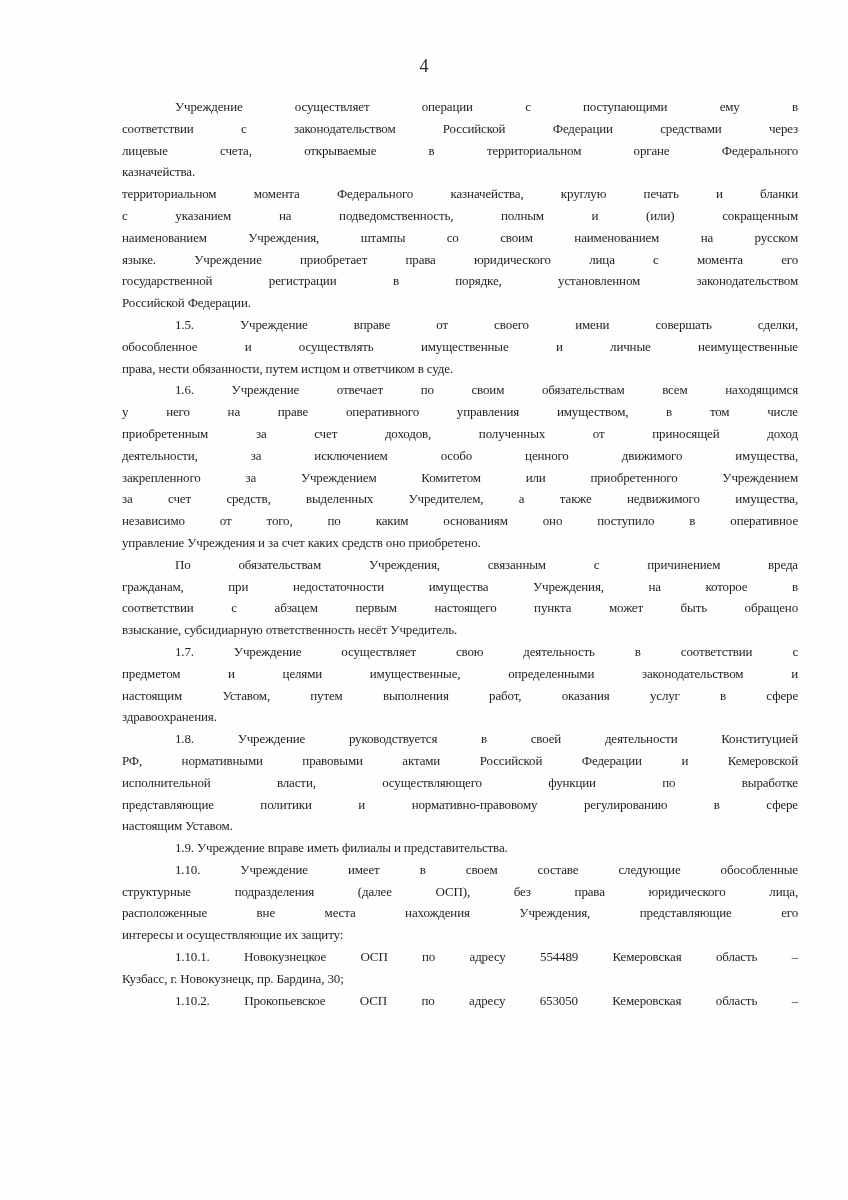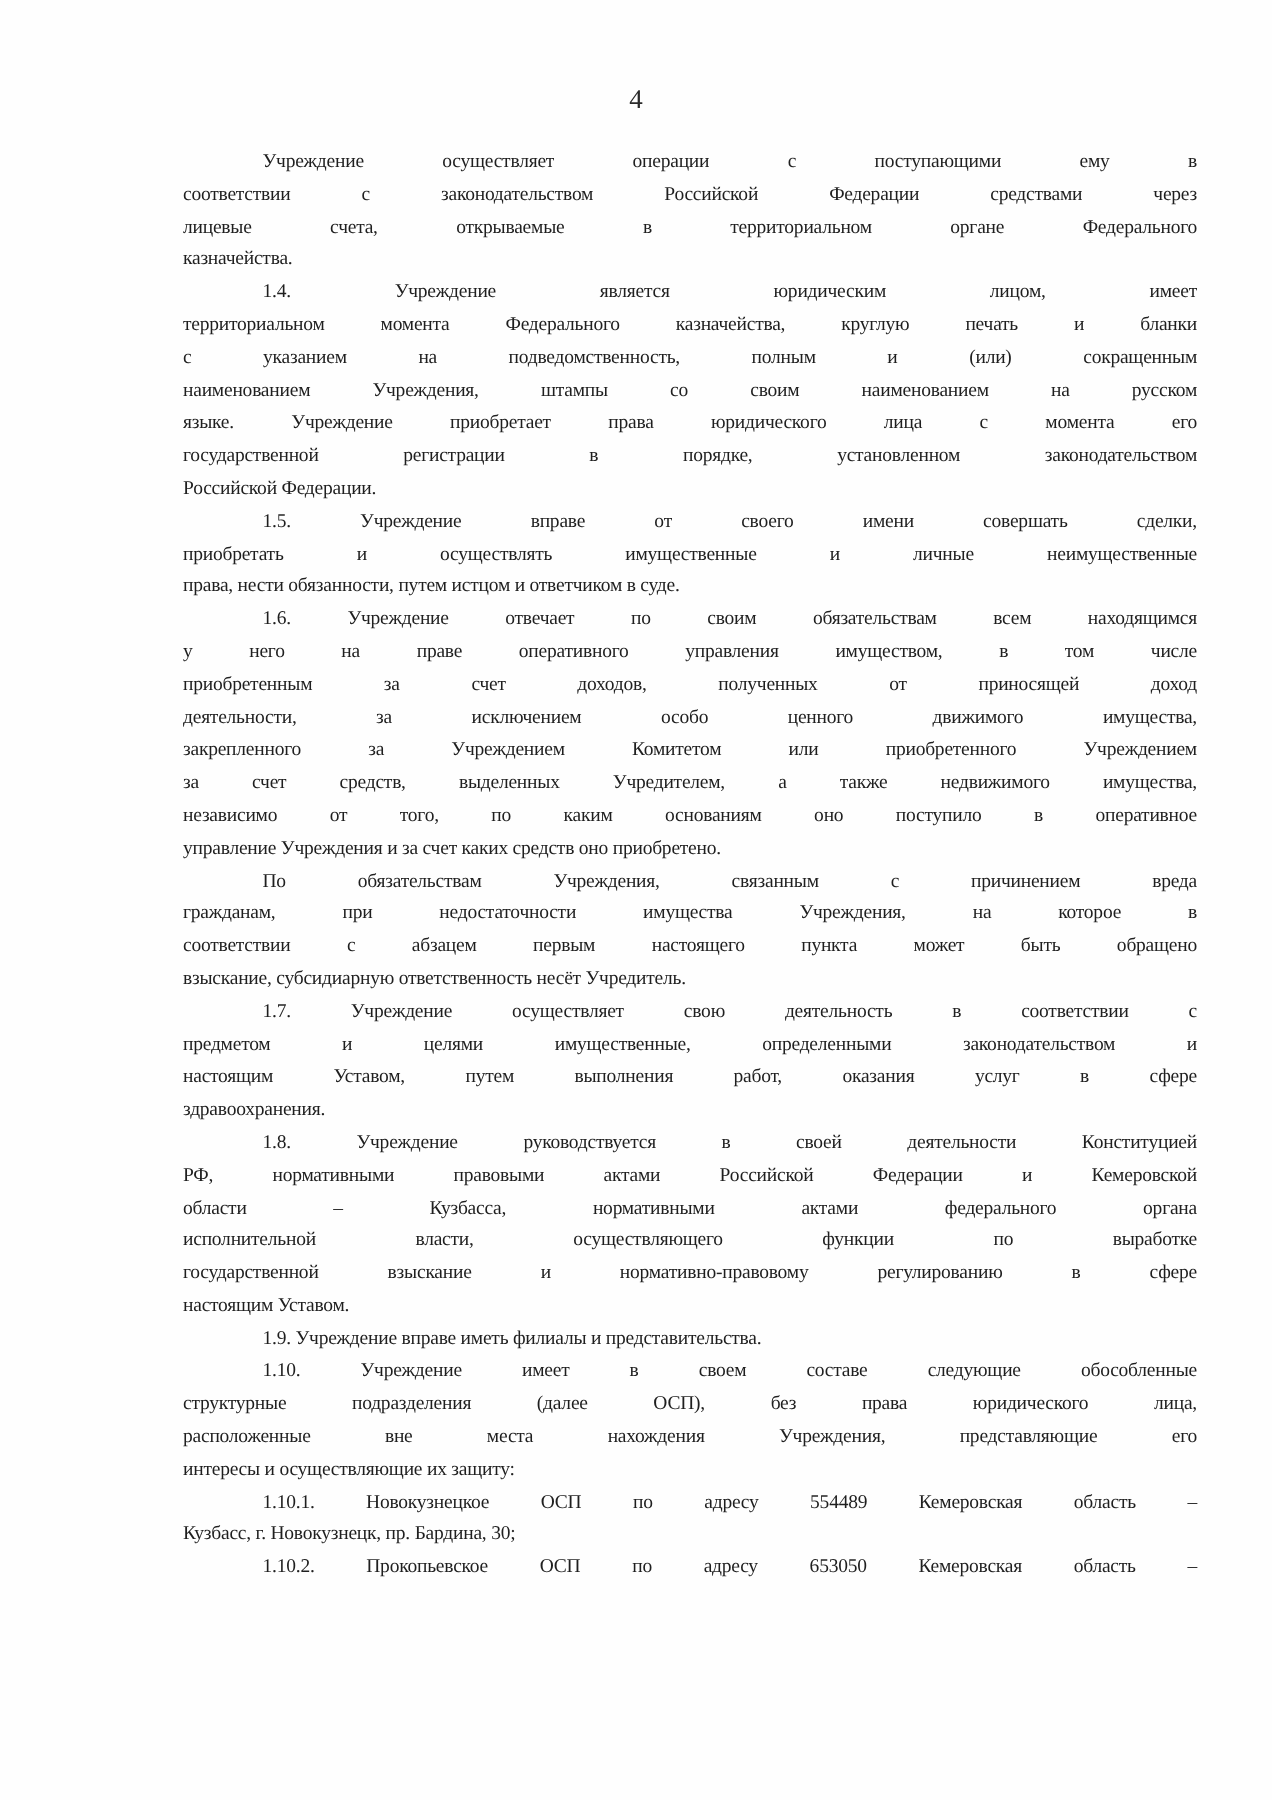--- a/index.html
+++ b/index.html
@@ -75,7 +75,6 @@
     </div>
 
     <div class="para">
-      <span class="line indent">1.4.  Учреждение     является     юридическим     лицом,     имеет</span>
       <span class="line">территориальном момента Федерального казначейства, круглую печать и бланки</span>
       <span class="line">с  указанием  на  подведомственность,  полным  и  (или)  сокращенным</span>
       <span class="line">наименованием Учреждения, штампы со своим наименованием на русском</span>

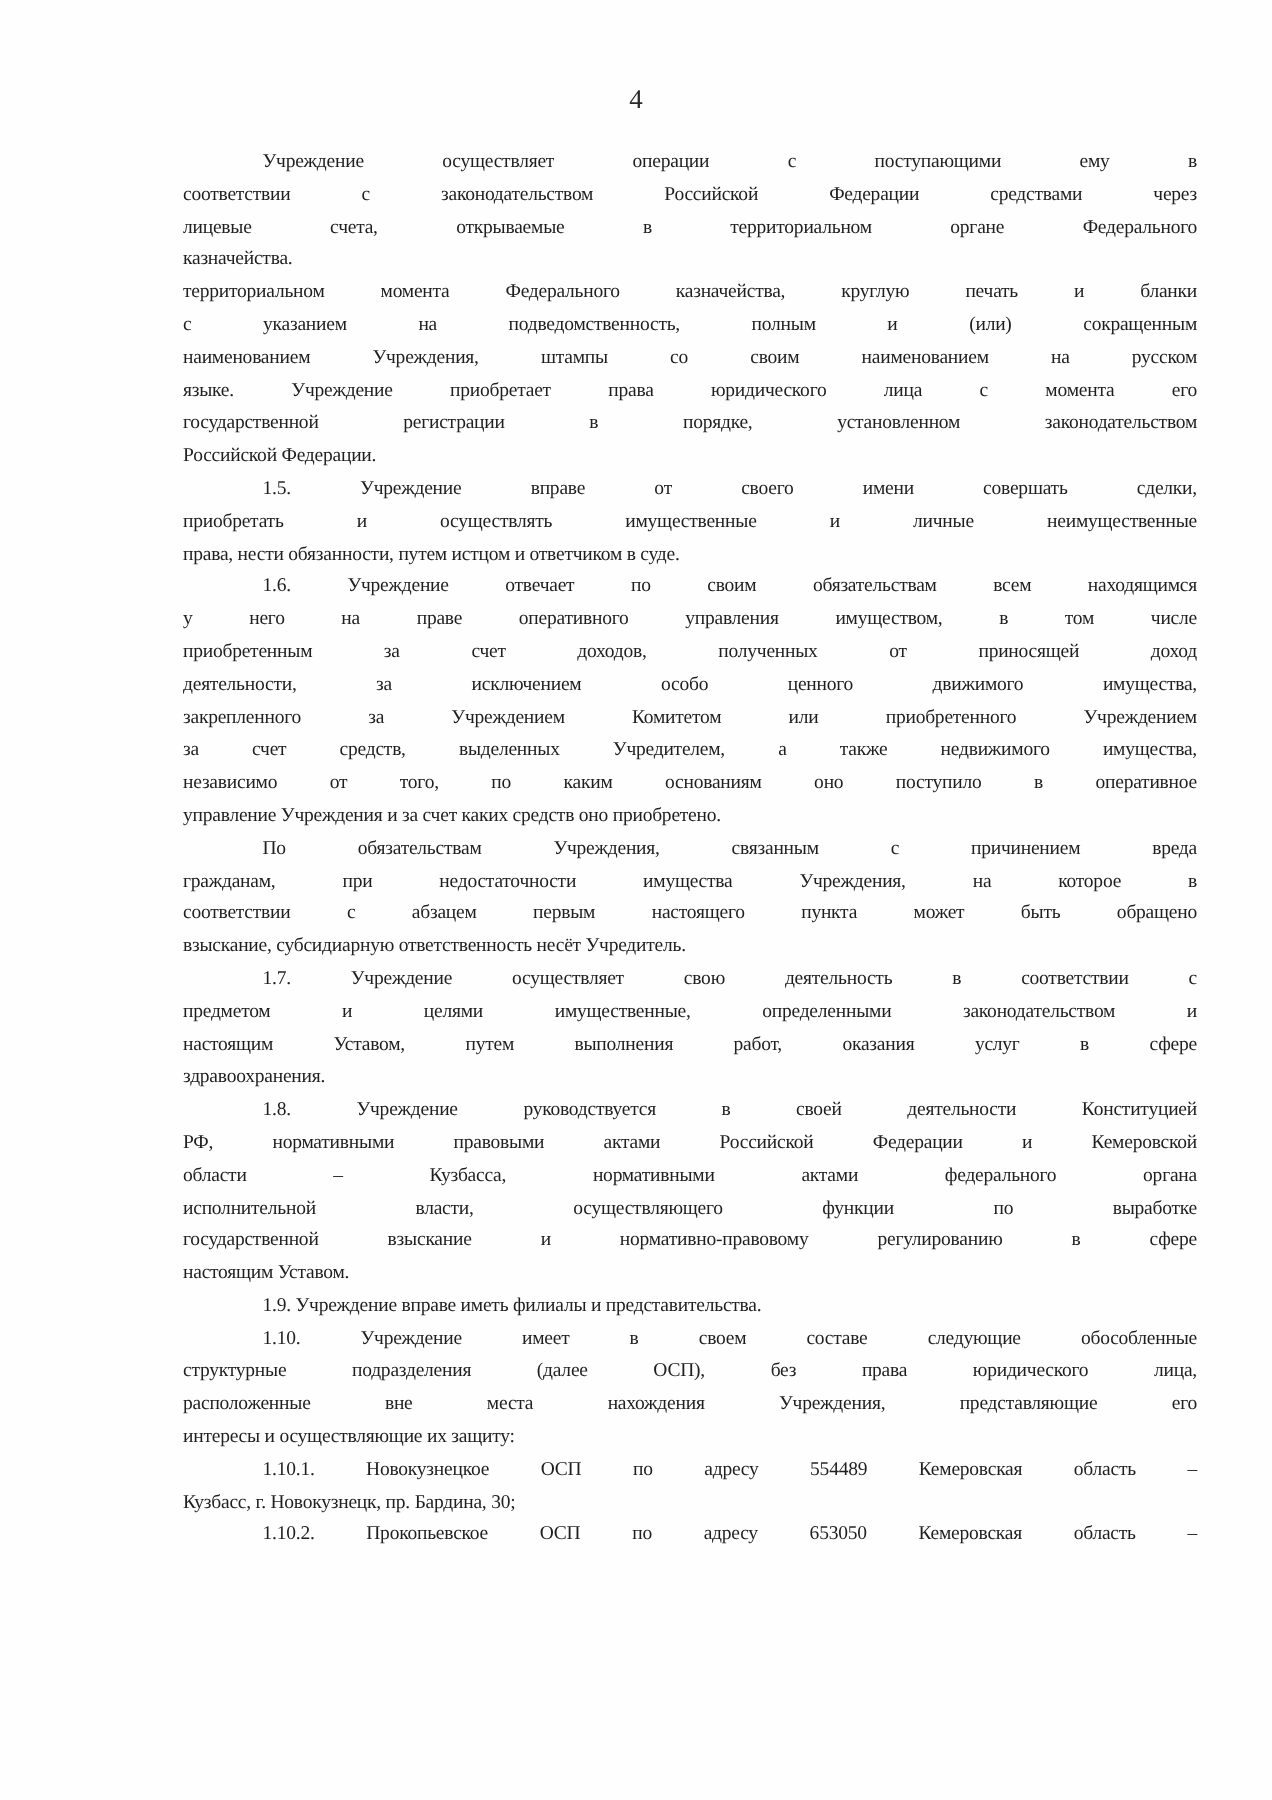--- a/index.html
+++ b/index.html
@@ -85,7 +85,7 @@
 
     <div class="para">
       <span class="line indent">1.5.  Учреждение  вправе  от  своего  имени  совершать  сделки,</span>
-      <span class="line">приобретать и осуществлять имущественные и личные неимущественные</span>
+      <span class="line">обособленное и осуществлять имущественные и личные неимущественные</span>
       <span class="line last">права, нести обязанности, путем истцом и ответчиком в суде.</span>
     </div>
 

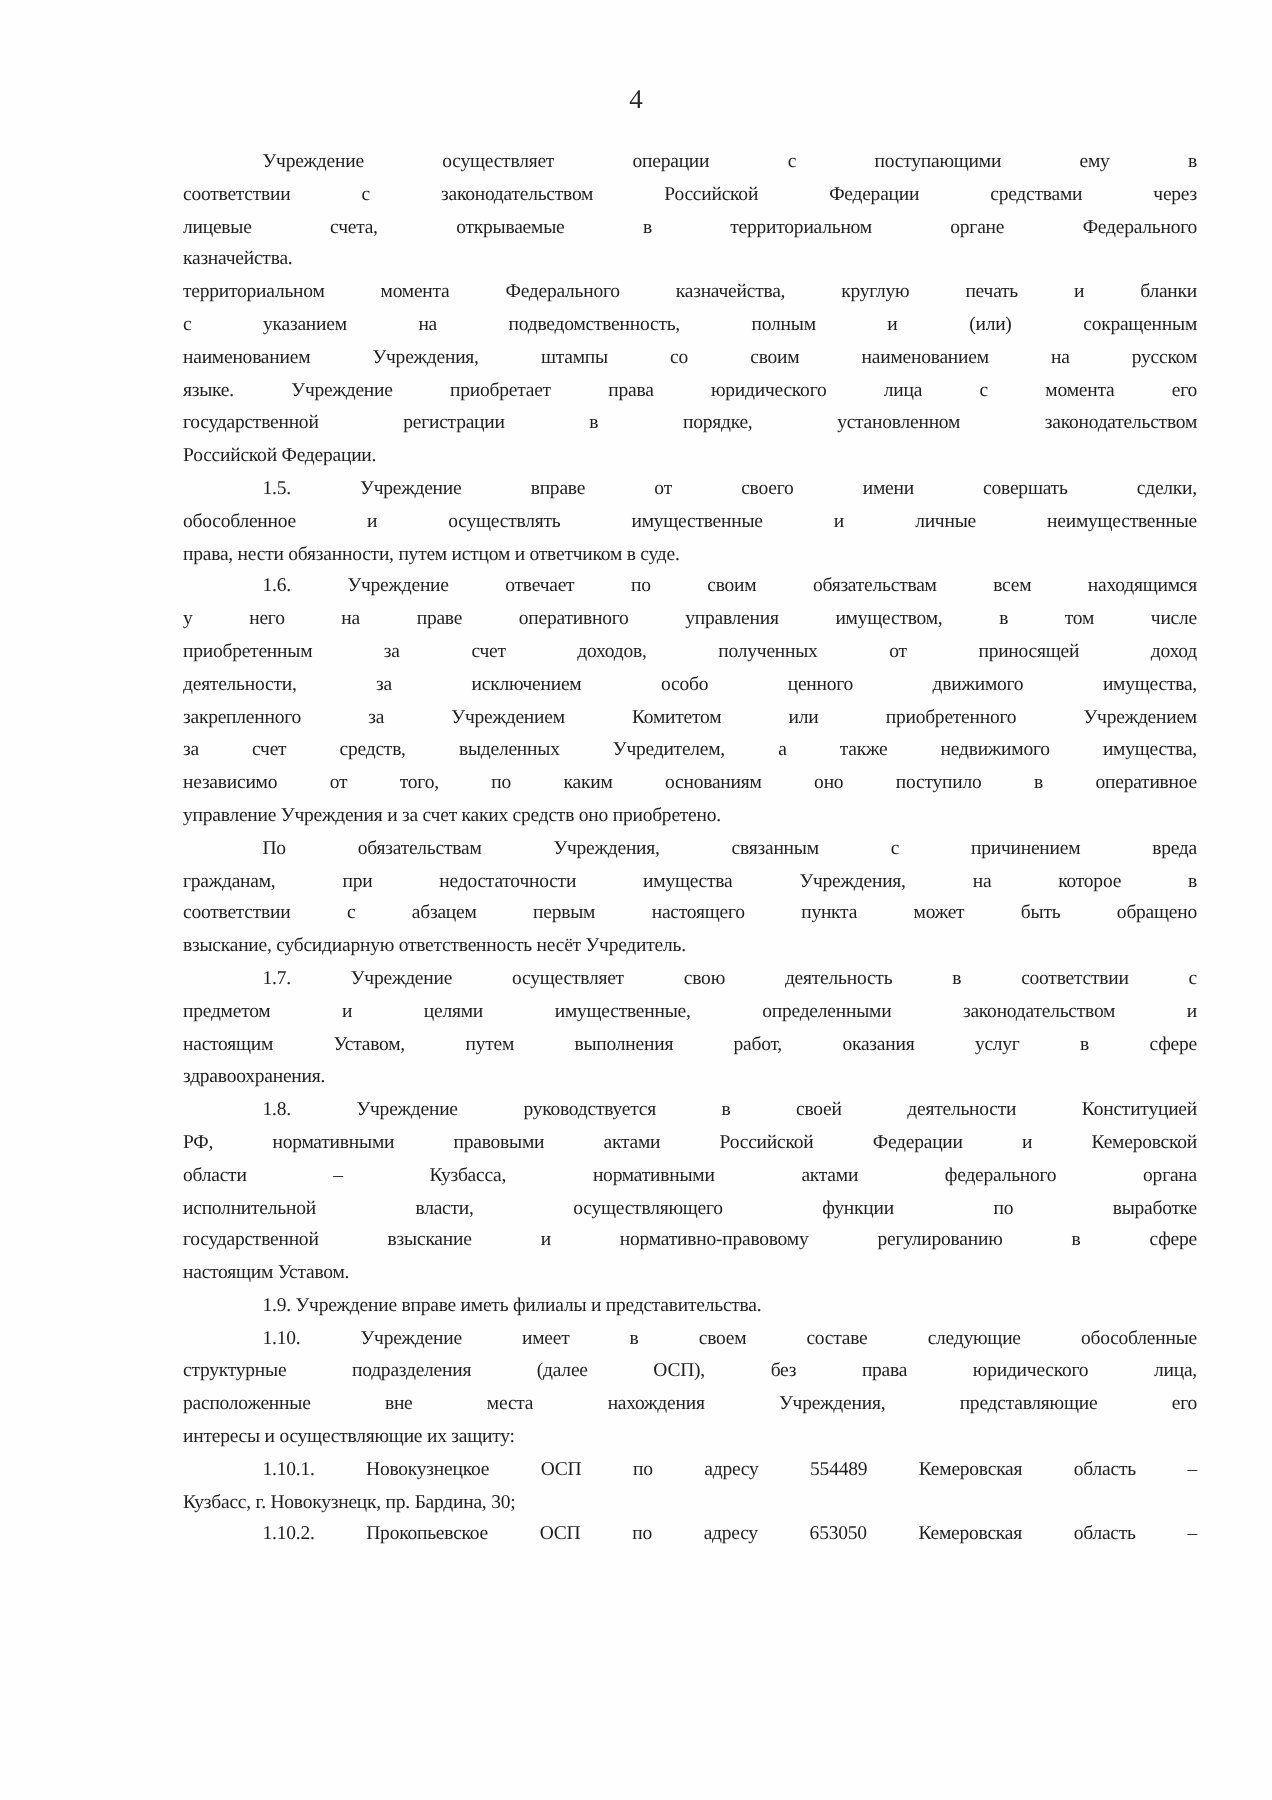--- a/index.html
+++ b/index.html
@@ -117,7 +117,6 @@
     <div class="para">
       <span class="line indent">1.8.  Учреждение руководствуется в своей деятельности Конституцией</span>
       <span class="line">РФ, нормативными правовыми актами Российской Федерации и Кемеровской</span>
-      <span class="line">области  –  Кузбасса,  нормативными  актами  федерального  органа</span>
       <span class="line">исполнительной  власти,  осуществляющего  функции  по  выработке</span>
       <span class="line">государственной взыскание и нормативно-правовому регулированию в сфере</span>
       <span class="line last">настоящим Уставом.</span>

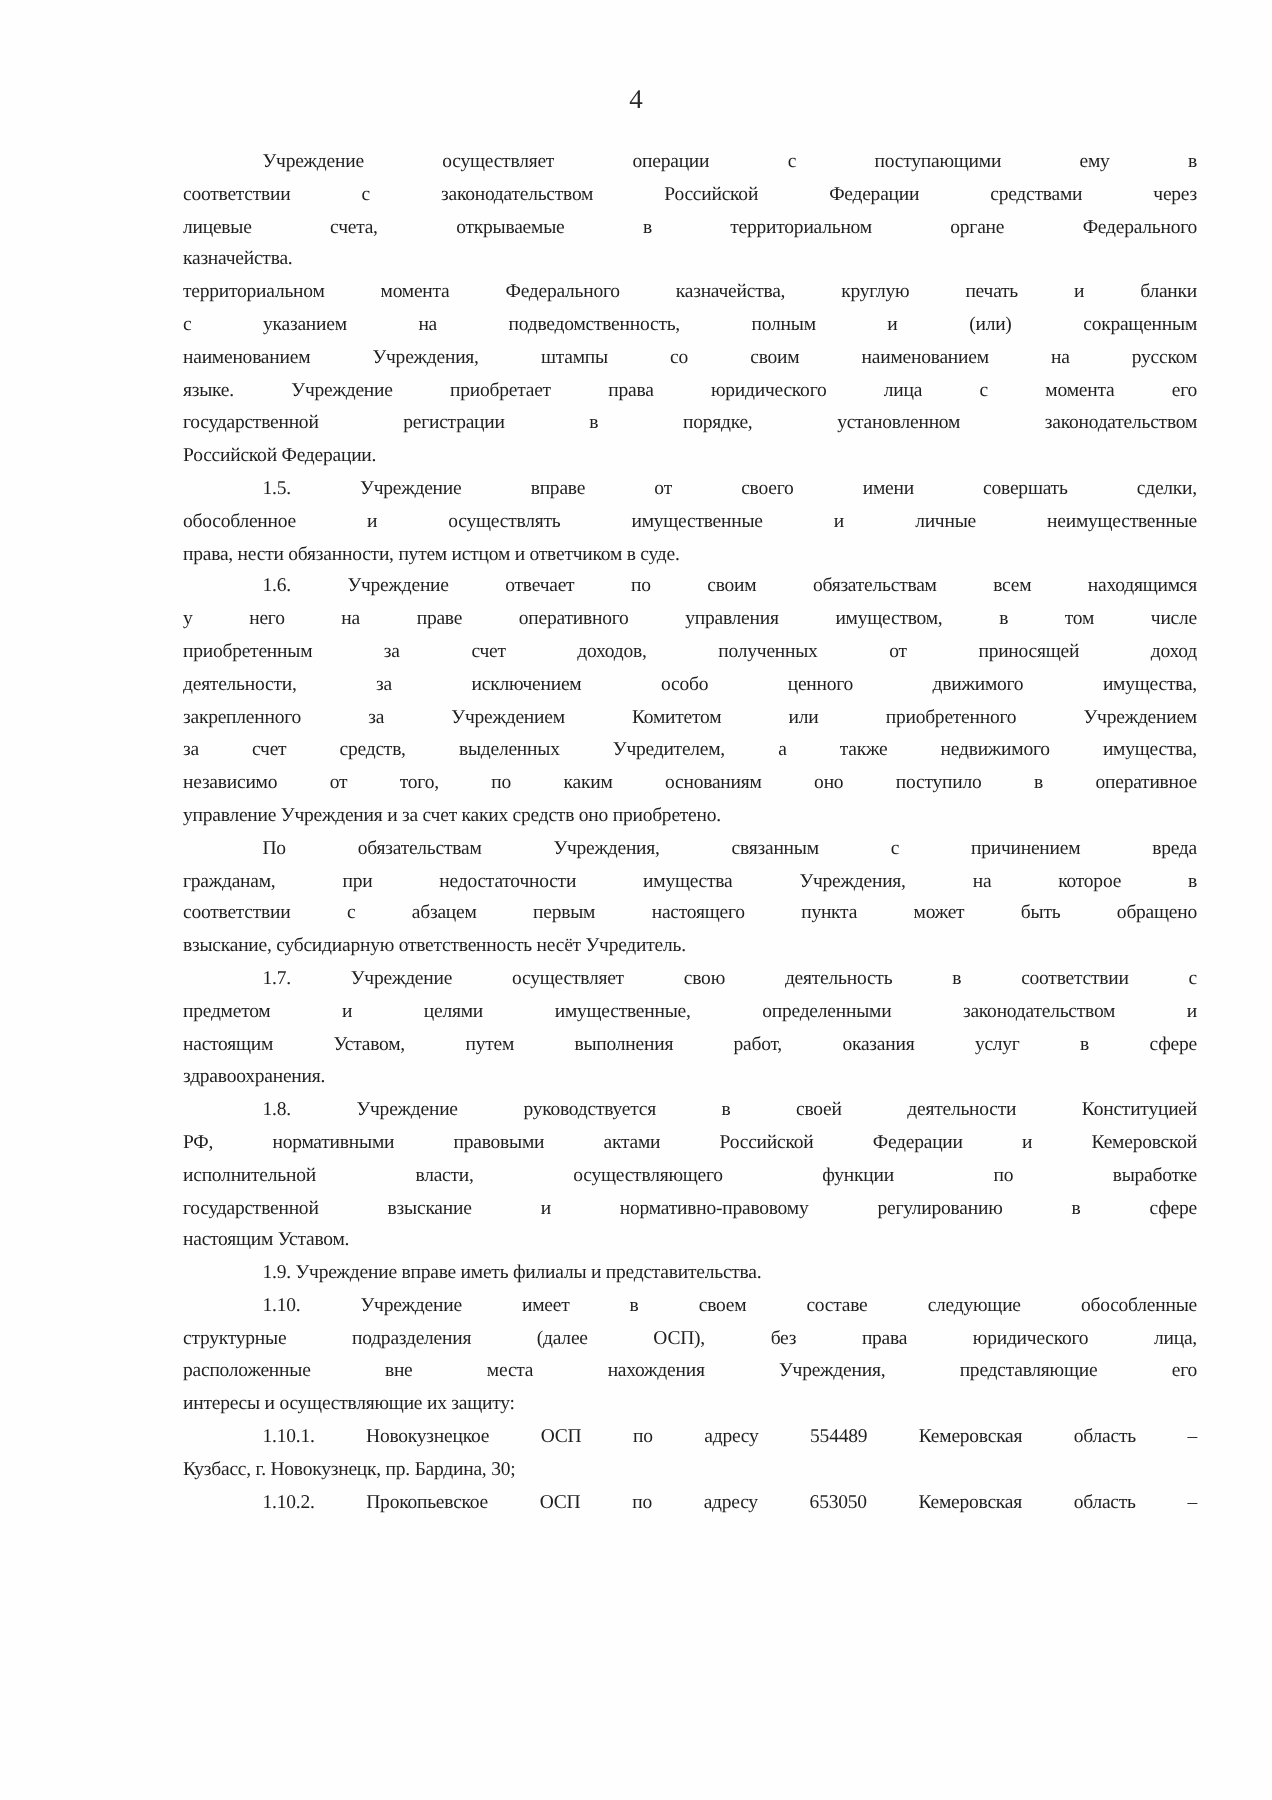--- a/index.html
+++ b/index.html
@@ -118,7 +118,7 @@
       <span class="line indent">1.8.  Учреждение руководствуется в своей деятельности Конституцией</span>
       <span class="line">РФ, нормативными правовыми актами Российской Федерации и Кемеровской</span>
       <span class="line">исполнительной  власти,  осуществляющего  функции  по  выработке</span>
-      <span class="line">государственной взыскание и нормативно-правовому регулированию в сфере</span>
+      <span class="line">представляющие политики и нормативно-правовому регулированию в сфере</span>
       <span class="line last">настоящим Уставом.</span>
     </div>
 

